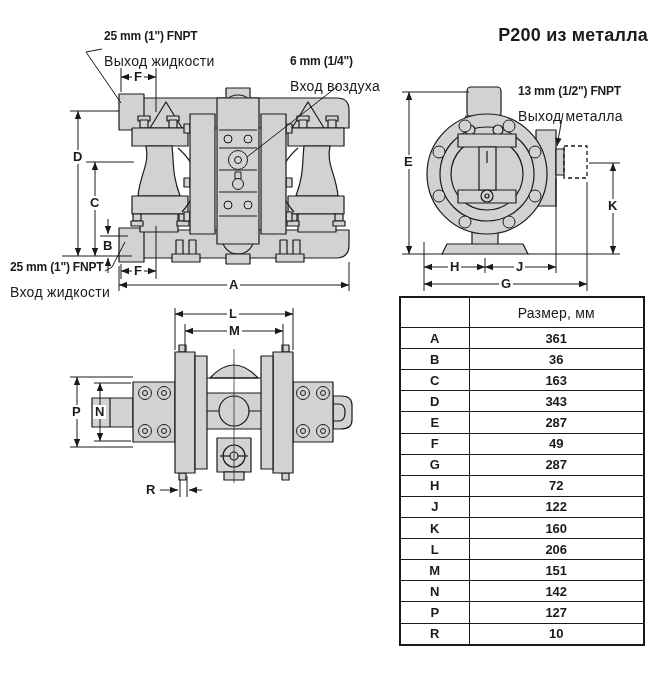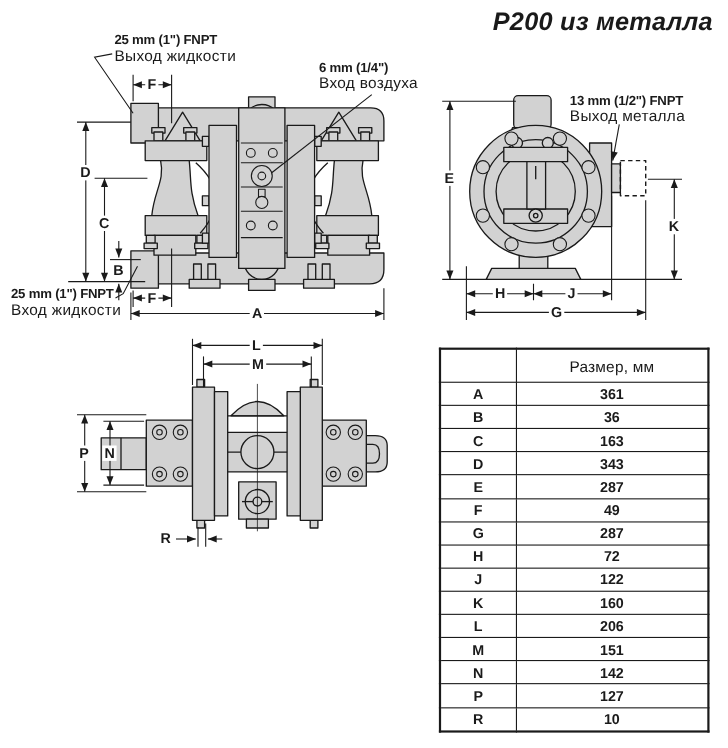--- a/index.html
+++ b/index.html
@@ -8,9 +8,8 @@
     font-family:"Liberation Sans", sans-serif;color:#1a1a1a;overflow:hidden;
   }
   .title{
-    position:absolute;top:6px;right:14px;font-size:23px;font-weight:bold;
+    position:absolute;top:25px;right:14px;font-size:18px;font-weight:bold;
     letter-spacing:0.2px;
-    font-style:italic;
   }
   svg.drawing{position:absolute;left:0;top:0;}
   .ann{position:absolute;line-height:14px;}

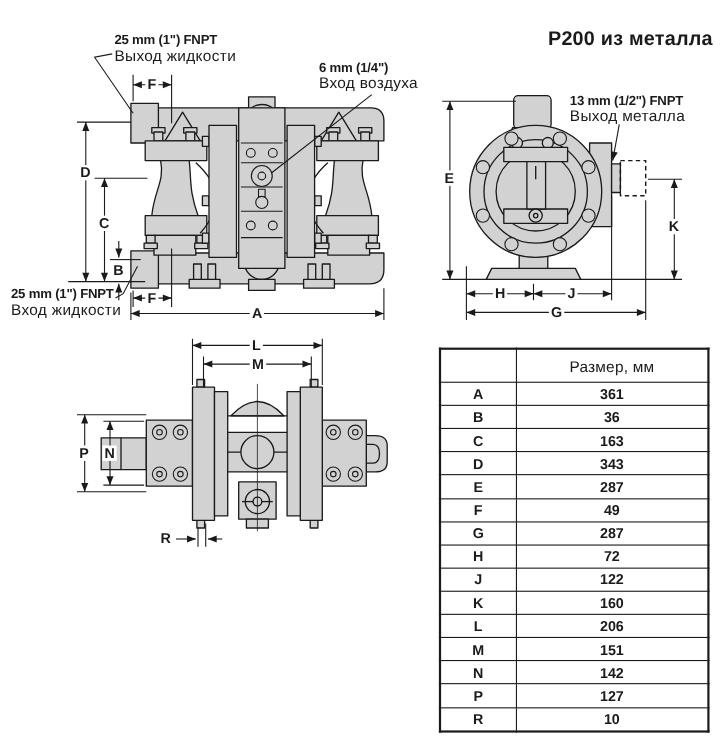--- a/index.html
+++ b/index.html
@@ -14,7 +14,7 @@
   svg.drawing{position:absolute;left:0;top:0;}
   .ann{position:absolute;line-height:14px;}
   .ann .l1{font-size:12px;font-weight:bold;letter-spacing:-0.2px;white-space:nowrap;}
-  .ann .l2{font-size:14px;font-weight:normal;letter-spacing:0.3px;white-space:nowrap;margin-top:0;}
+  .ann .l2{font-size:14px;font-weight:normal;letter-spacing:0.3px;white-space:nowrap;margin-top:11px;}
   .dim{
     position:absolute;font-size:13px;font-weight:bold;line-height:14px;
     background:#fff;padding:0 2px;white-space:nowrap;

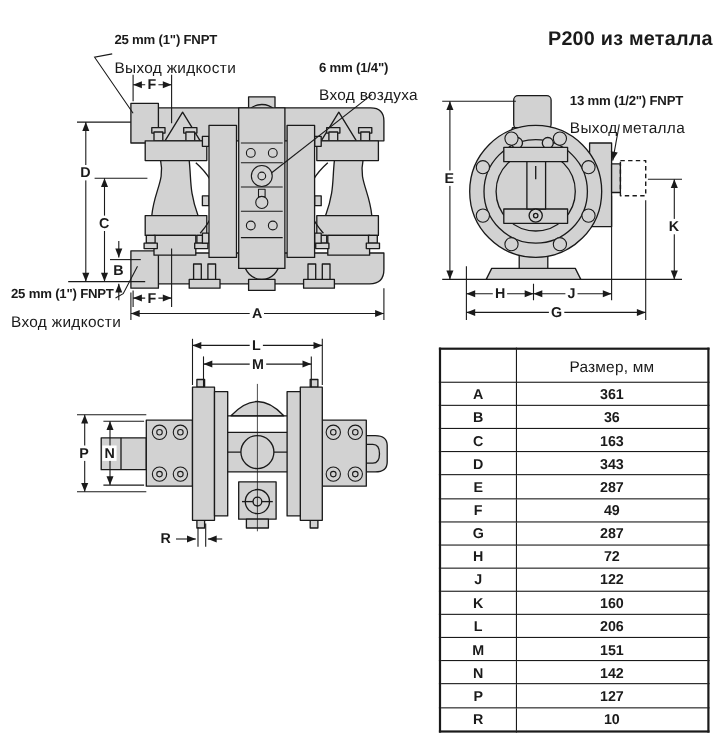--- a/index.html
+++ b/index.html
@@ -20,7 +20,7 @@
     background:#fff;padding:0 2px;white-space:nowrap;
   }
   table.size{
-    position:absolute;left:399px;top:316px;width:246px;height:350px;
+    position:absolute;left:399px;top:296px;width:246px;height:350px;
     border-collapse:collapse;table-layout:fixed;border:2px solid #1a1a1a;
   }
   table.size td{

